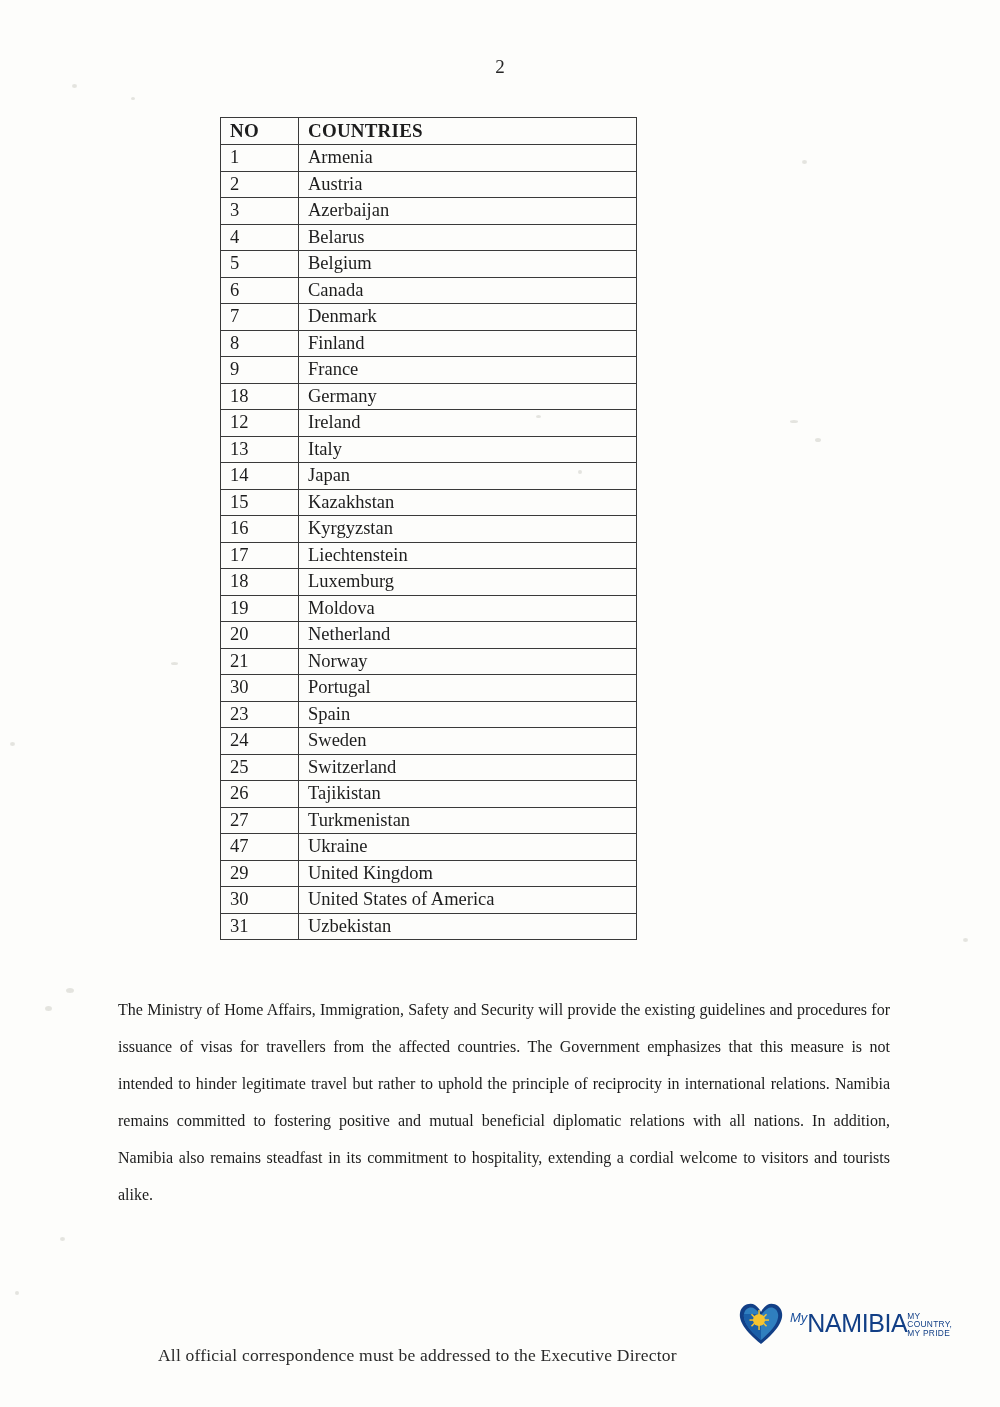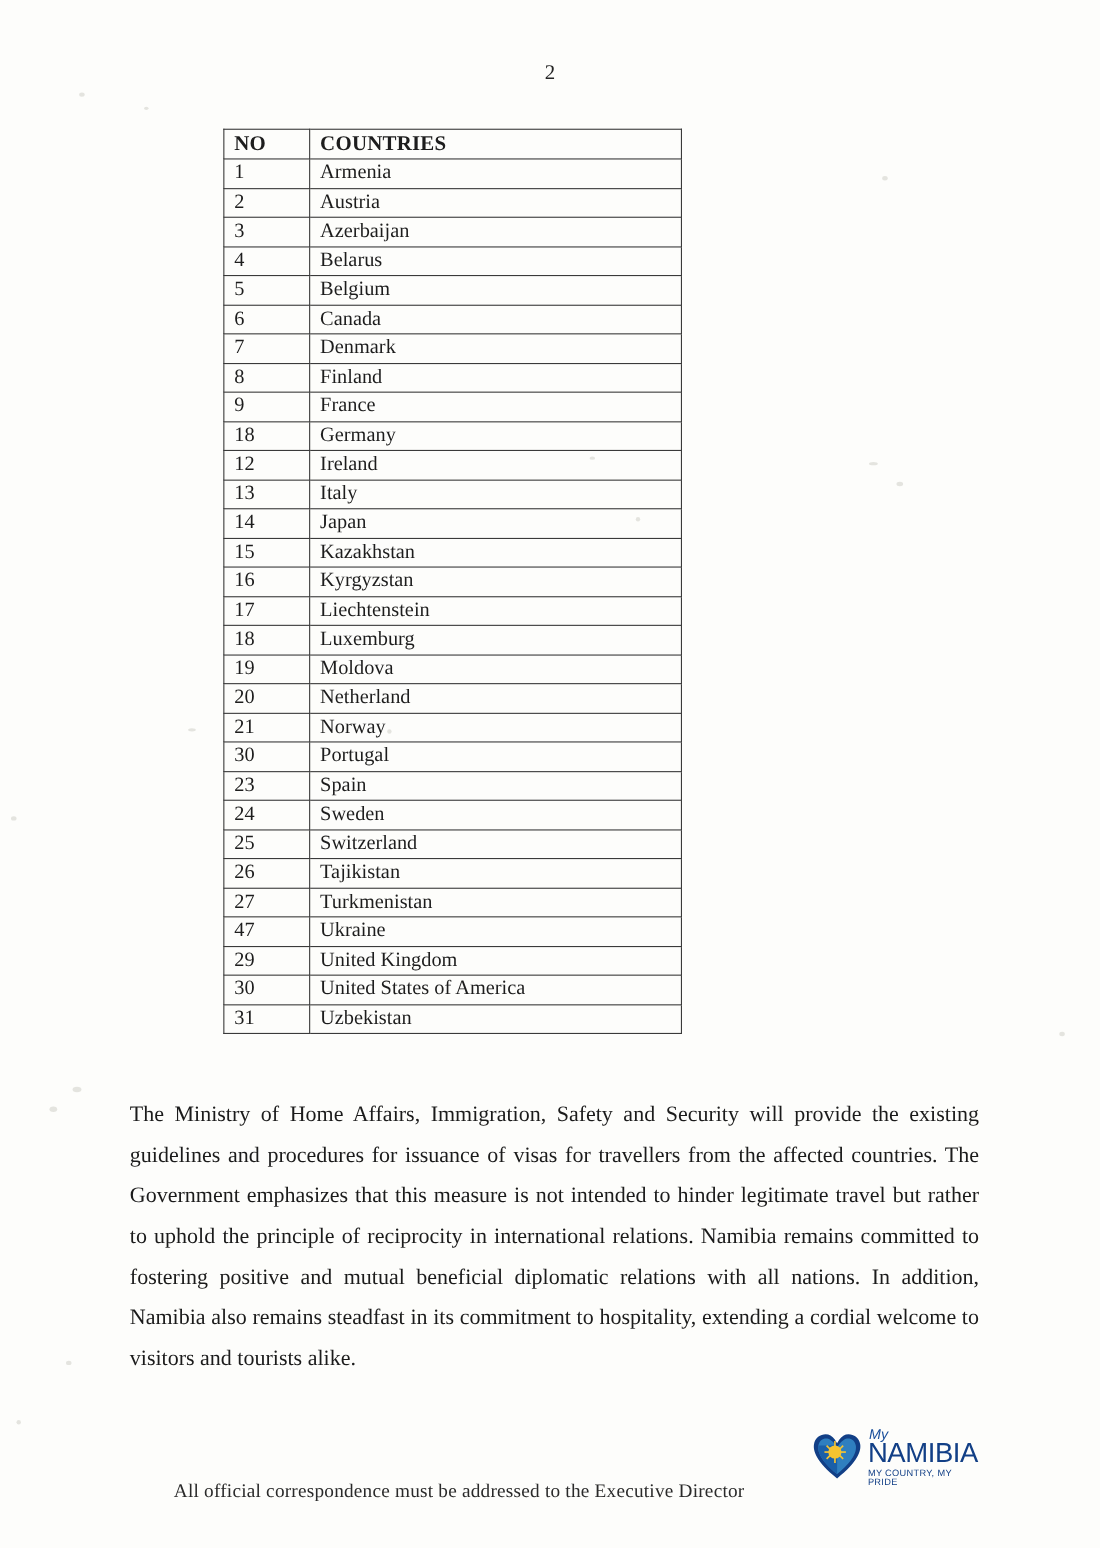--- a/index.html
+++ b/index.html
@@ -39,7 +39,7 @@
   .country-table {
     position: absolute;
     top: 117px;
-    left: 203px;
+    left: 220px;
     width: 396px;
     border-collapse: collapse;
     table-layout: fixed;

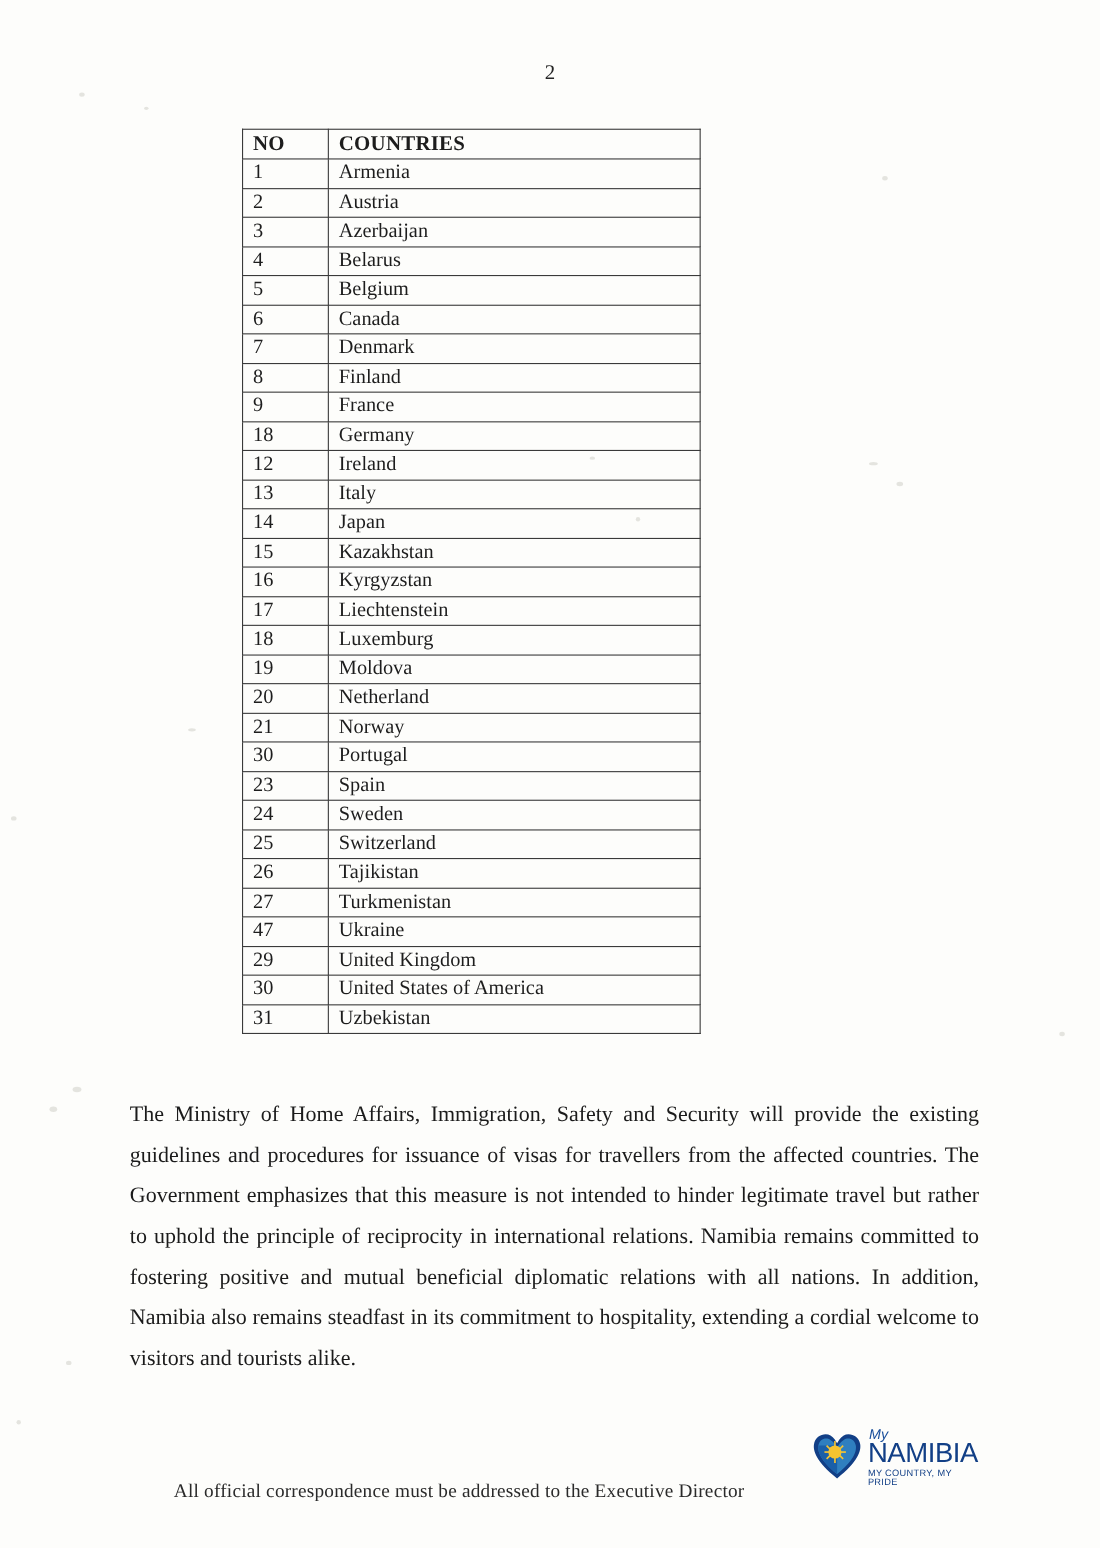--- a/index.html
+++ b/index.html
@@ -68,7 +68,7 @@
     top: 975px;
     left: 118px;
     width: 772px;
-    font-size: 20px;
+    font-size: 16px;
     line-height: 37px;
     text-align: justify;
     color: #1b1b1b;

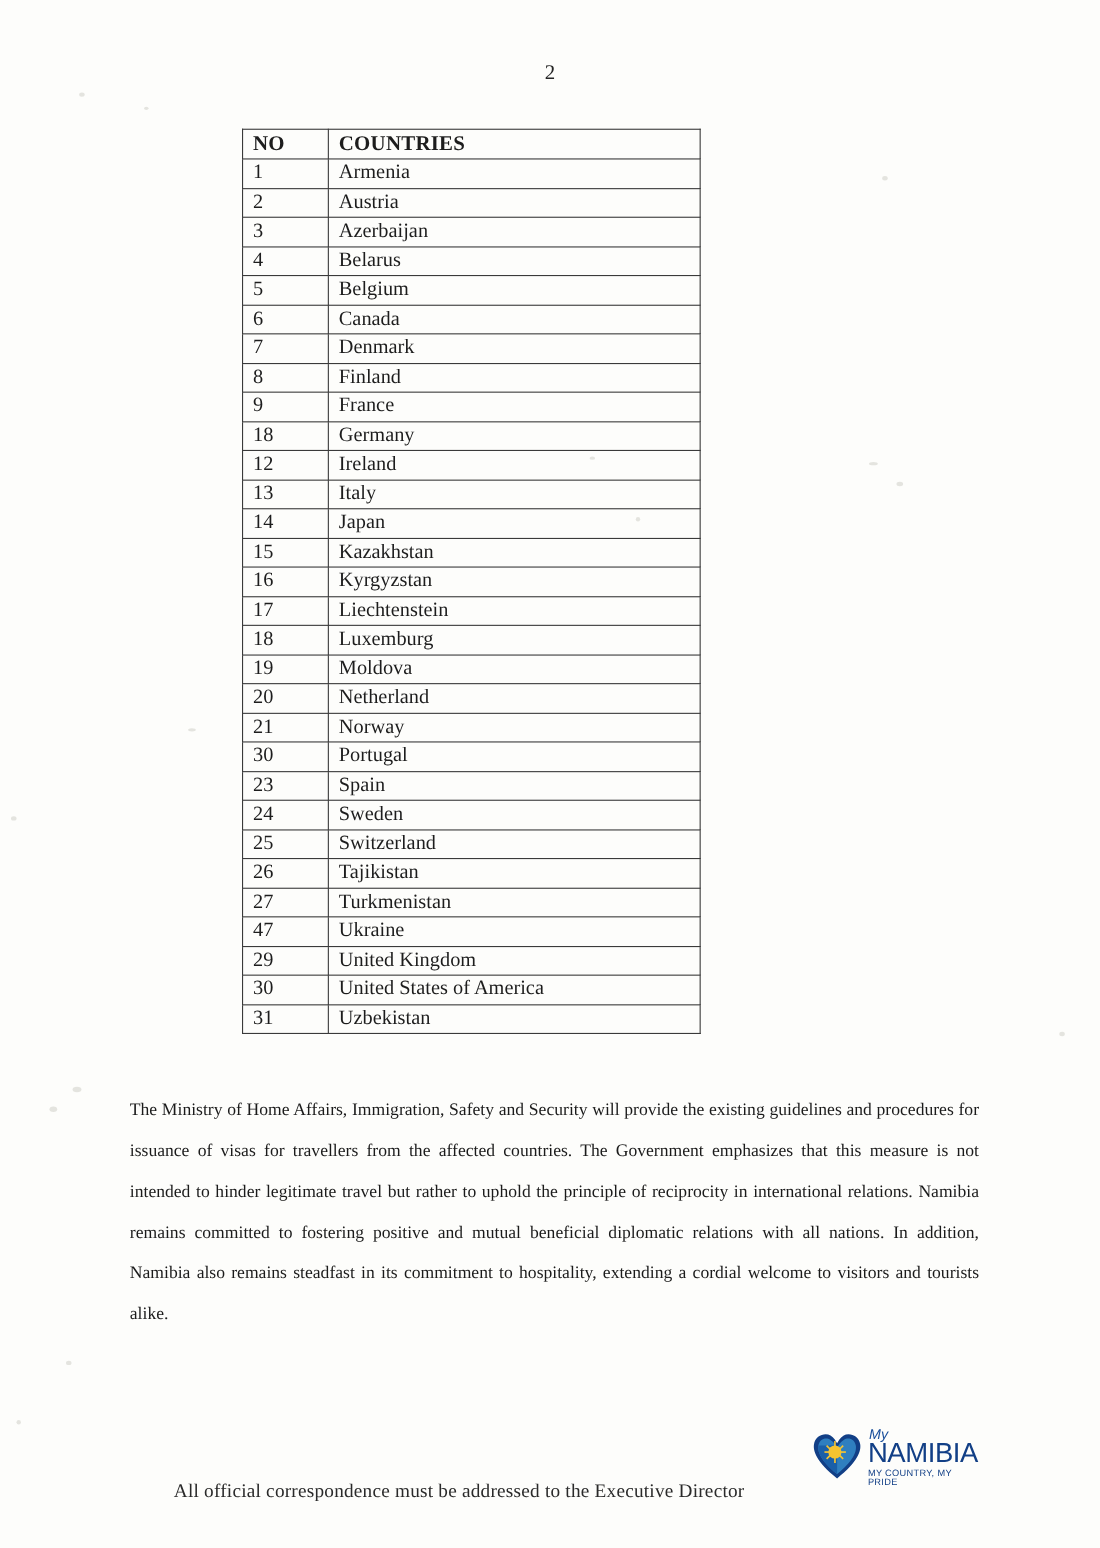--- a/index.html
+++ b/index.html
@@ -99,7 +99,7 @@
   }
   .logo-text {
     display: flex;
-    flex-direction: column;
+    flex-direction: row;
     justify-content: center;
     line-height: 1;
     font-family: "Liberation Sans", sans-serif;

